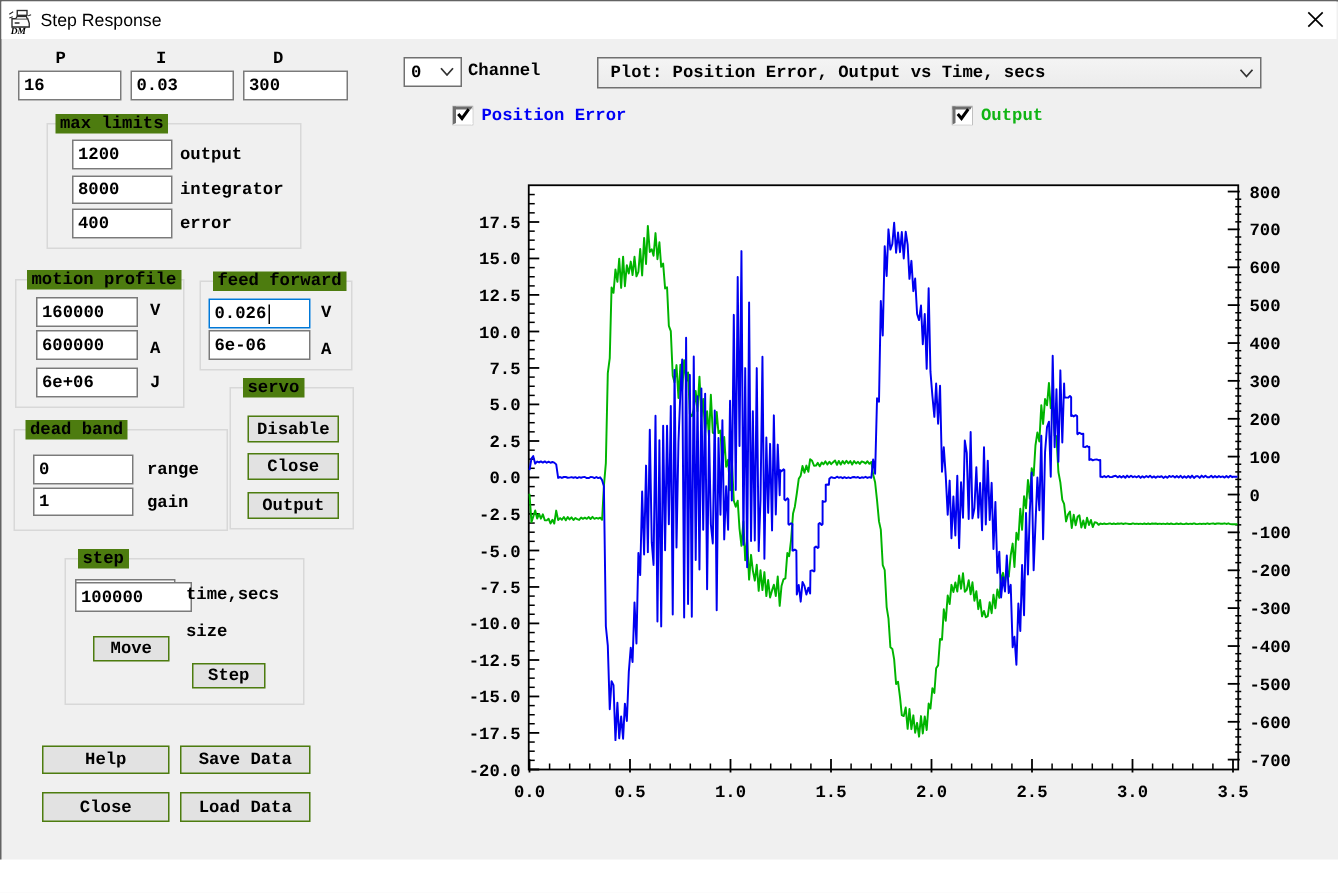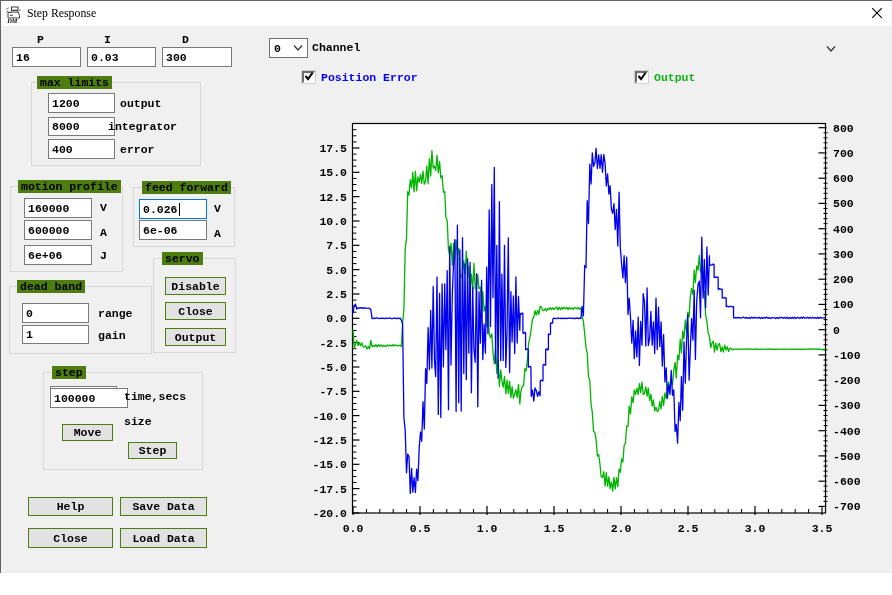--- a/index.html
+++ b/index.html
@@ -6,7 +6,7 @@
 #win { position:absolute; left:0; top:0; width:892px; height:573px; background:#f0f0f0;
        border-top:1px solid #636363; border-left:1px solid #636363; }
 #title { position:absolute; left:1px; top:1px; width:890px; height:25px; background:#ffffff; }
-#title .t { position:absolute; left:26px; top:5px; font-family:Liberation Serif, serif; font-size:11.8px; color:#000; }
+#title .t { position:absolute; left:26px; top:5px; font-family:Liberation Sans, sans-serif; font-size:11.8px; color:#000; }
 .ml { position:absolute; font-size:11.5px; font-weight:bold; color:#000; white-space:pre; }
 .tf { position:absolute; background:#fff; border:1px solid #7a7a7a; font-size:11.5px; font-weight:bold; color:#000;
       padding-left:3px; display:flex; align-items:center; }

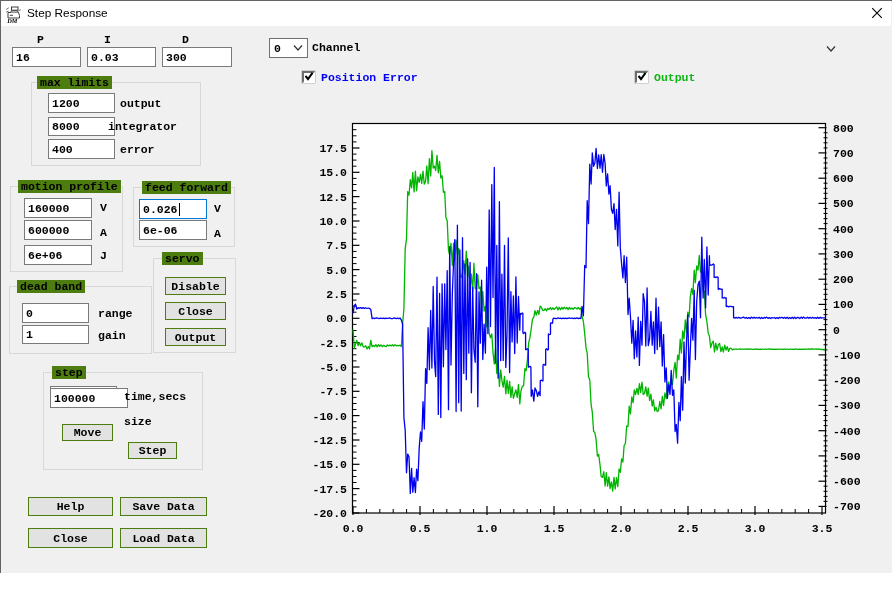--- a/index.html
+++ b/index.html
@@ -113,6 +113,7 @@
 </svg>
 <div class="ml" style="left:312px;top:41px">Channel</div>
 
+<div class="combo" style="left:398px;top:38px;width:443px;height:21px;background:linear-gradient(#f4f4f4,#ececec);padding-left:8px">Plot: Position Error, Output vs Time, secs</div>
 <svg width="10" height="8" style="left:826px;top:45px" viewBox="0 0 10 8">
   <path d="M1 1.5 L5 6 L9 1.5" stroke="#333" stroke-width="1.2" fill="none"></path>
 </svg>

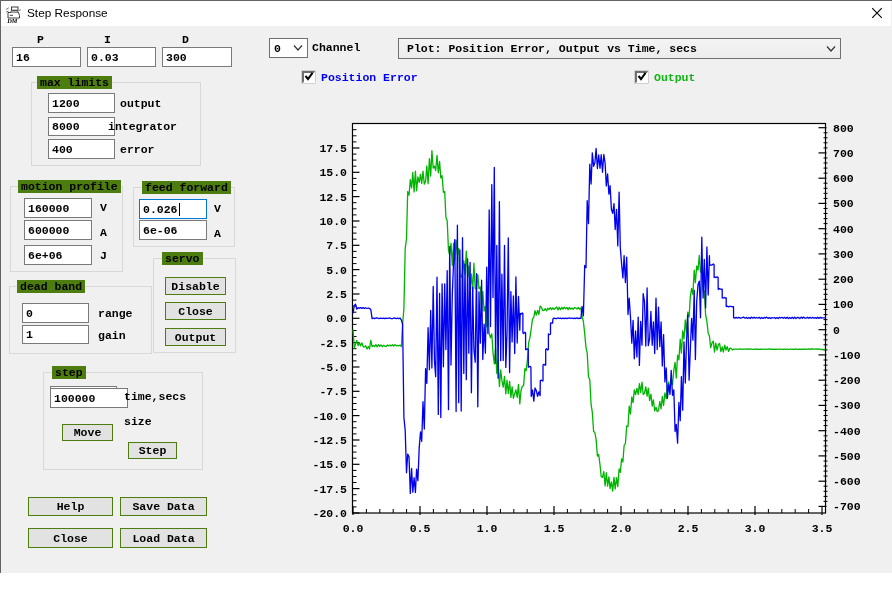--- a/index.html
+++ b/index.html
@@ -56,7 +56,7 @@
 <div class="tf" style="left:48px;top:117px;width:67px;height:19px">8000</div>
 <div class="tf" style="left:48px;top:139px;width:67px;height:20px">400</div>
 <div class="ml" style="left:120px;top:97px">output</div>
-<div class="ml" style="left:108px;top:120px">integrator</div>
+<div class="ml" style="left:120px;top:120px">integrator</div>
 <div class="ml" style="left:120px;top:143px">error</div>
 
 <div class="grp" style="left:10px;top:186px;width:113px;height:86px">

